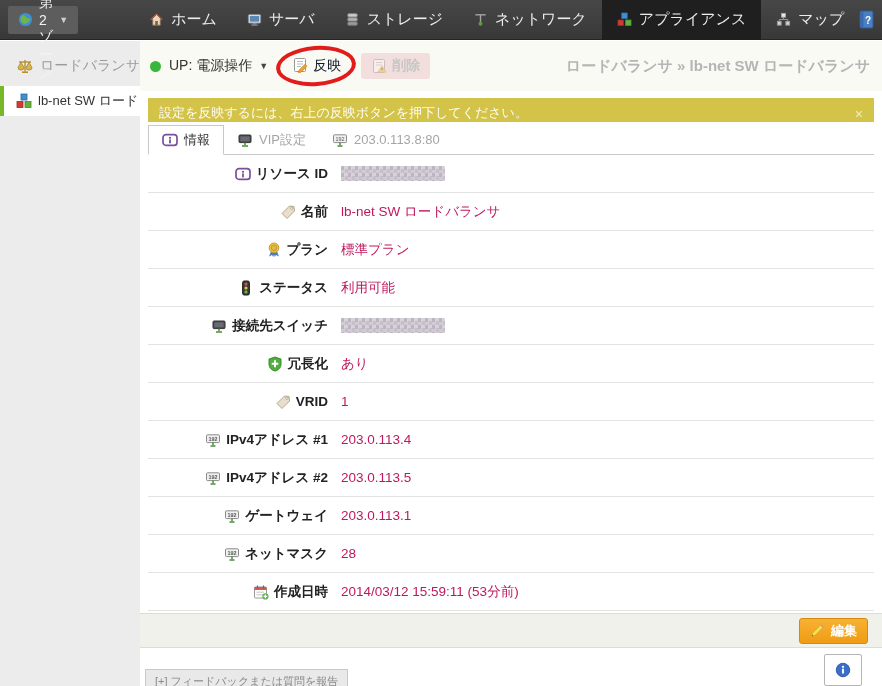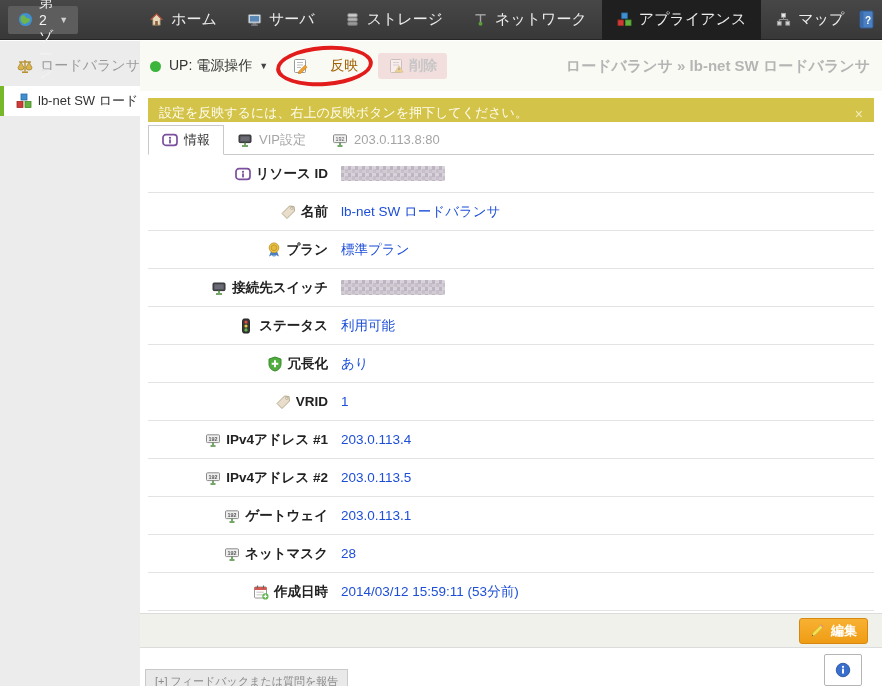--- a/index.html
+++ b/index.html
@@ -45,8 +45,8 @@
   .status-dot { width:11px; height:11px; border-radius:50%; background:#3cb53c; flex:none; }
   .status-text { margin-left:8px; font-size:14px; color:#333; }
   .caret-down { font-size:9px; color:#444; margin-left:7px; }
-  .btn-apply { position:relative; display:flex; align-items:center; gap:22px; margin-left:24px;
-               background:none; border:none; font-size:14px; color:#a16207; cursor:pointer;
+  .btn-apply { position:relative; display:flex; gap:5px; margin-left:24px;
+               background:none; border:none; font-size:14px; color:#0f172a; cursor:pointer;
                font-family:inherit; }
   .red-ellipse { position:absolute; left:-16px; top:-11px; right:-15px; bottom:-11px;
                  border:4px solid #e21b1b; border-radius:50%; transform:rotate(-4deg);

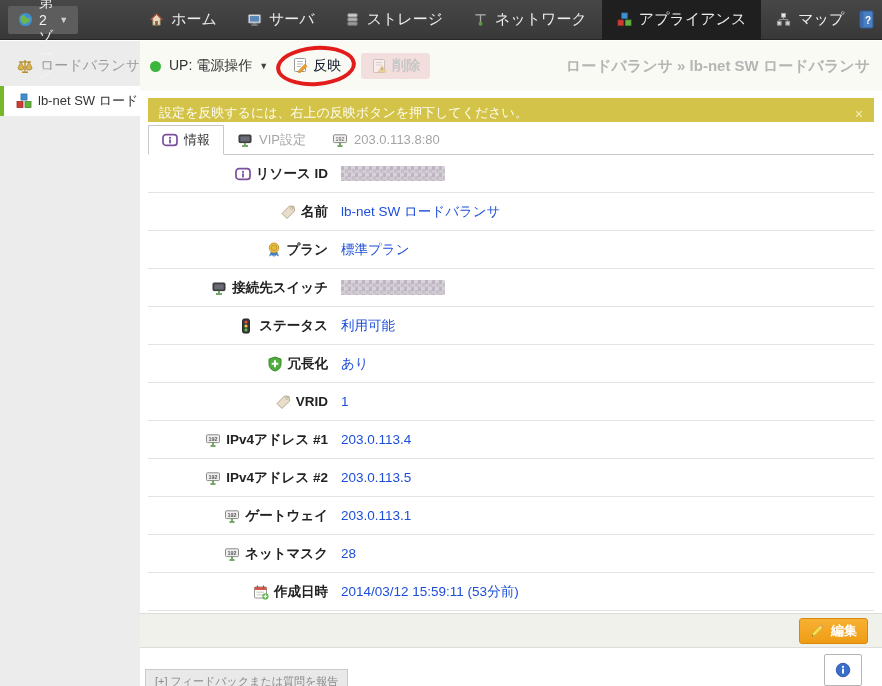--- a/index.html
+++ b/index.html
@@ -72,7 +72,7 @@
   .drow { display:flex; align-items:center; height:38px; border-bottom:1px solid #e3e3e3; }
   .dlabel { width:180px; display:flex; justify-content:flex-end; align-items:center; gap:5px;
             font-weight:bold; font-size:13.5px; color:#222; flex:none; white-space:nowrap; }
-  .dvalue { margin-left:13px; font-size:13.5px; color:#1d4ed8; white-space:nowrap;
+  .dvalue { margin-left:13px; font-size:13.5px; color:#be185d; white-space:nowrap;
             display:flex; align-items:center; }
   .mosaic { display:inline-block; width:104px; height:15px; border-radius:1px;
             background-image:conic-gradient(#d8d3da 25%, #c7c0cb 0 50%, #d2cbd4 0 75%, #bdb5c2 0);

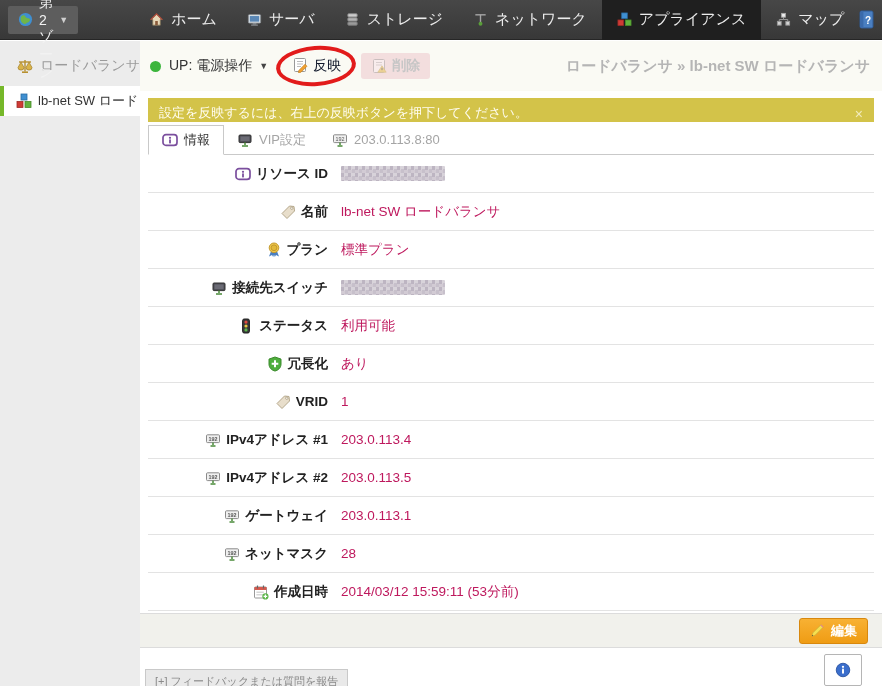--- a/index.html
+++ b/index.html
@@ -330,21 +330,6 @@
           <div class="dlabel">
             <span class="icon">
               <svg viewBox="0 0 16 16">
-                <rect x="2" y="3" width="12" height="7.6" rx="1" fill="#4a4a52" stroke="#333"></rect>
-                <rect x="3.4" y="4.4" width="9.2" height="4.8" fill="#6b6b75"></rect>
-                <path d="M8 10.6v2.4M5 14h6" stroke="#4a8a3a" stroke-width="1.5"></path>
-              </svg>
-            </span>
-            <span class="dlabel-text">接続先スイッチ</span>
-          </div>
-          <div class="dvalue">
-            <span class="mosaic"></span>
-          </div>
-        </div>
-        <div class="drow">
-          <div class="dlabel">
-            <span class="icon">
-              <svg viewBox="0 0 16 16">
                 <rect x="4.6" y="1" width="6.8" height="14" rx="1.6" fill="#3a3a3a" stroke="#1f1f1f"></rect>
                 <circle cx="8" cy="4.1" r="1.6" fill="#e04a3f"></circle>
                 <circle cx="8" cy="8" r="1.6" fill="#e8c63e"></circle>
@@ -355,6 +340,21 @@
           </div>
           <div class="dvalue">
             <span class="val-text">利用可能</span>
+          </div>
+        </div>
+        <div class="drow">
+          <div class="dlabel">
+            <span class="icon">
+              <svg viewBox="0 0 16 16">
+                <rect x="2" y="3" width="12" height="7.6" rx="1" fill="#4a4a52" stroke="#333"></rect>
+                <rect x="3.4" y="4.4" width="9.2" height="4.8" fill="#6b6b75"></rect>
+                <path d="M8 10.6v2.4M5 14h6" stroke="#4a8a3a" stroke-width="1.5"></path>
+              </svg>
+            </span>
+            <span class="dlabel-text">接続先スイッチ</span>
+          </div>
+          <div class="dvalue">
+            <span class="mosaic"></span>
           </div>
         </div>
         <div class="drow">

